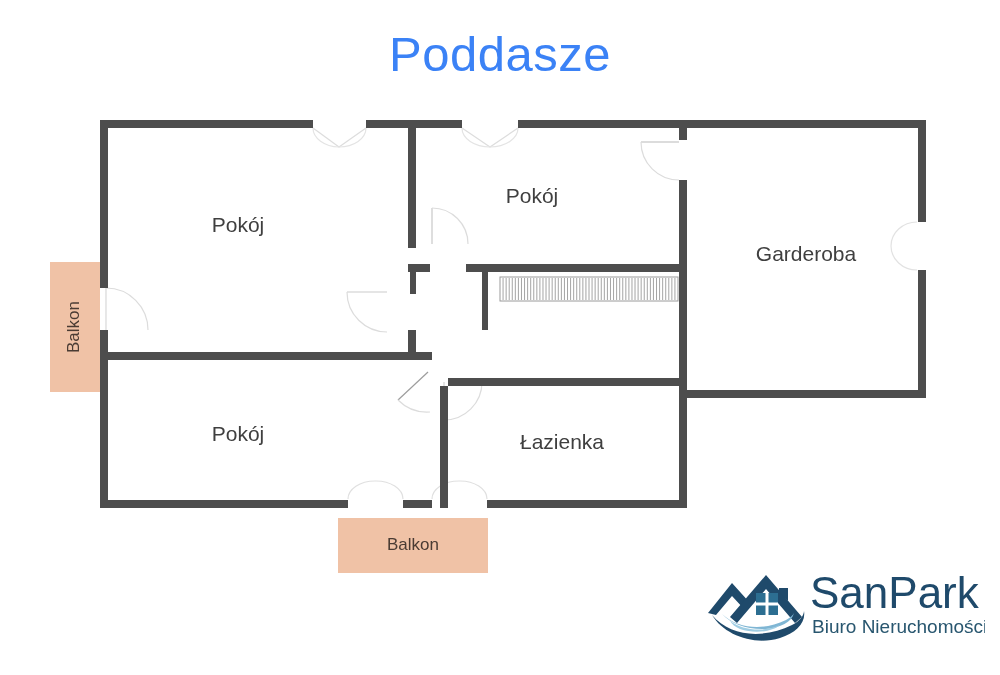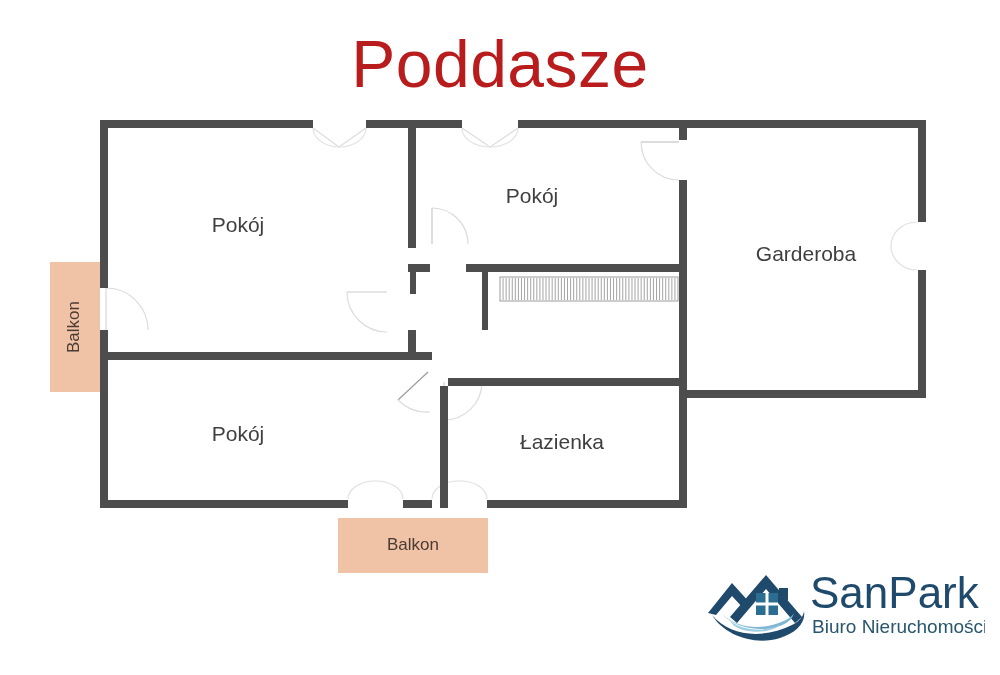--- a/index.html
+++ b/index.html
@@ -14,9 +14,9 @@
     position:absolute;
     left:0;top:26px;width:1000px;
     text-align:center;
-    font-size:66px;
+    font-size:49px;
     font-weight:400;
-    color:#b91c1c;
+    color:#3b82f6;
     letter-spacing:0.5px;
   }
   #floorplan{

